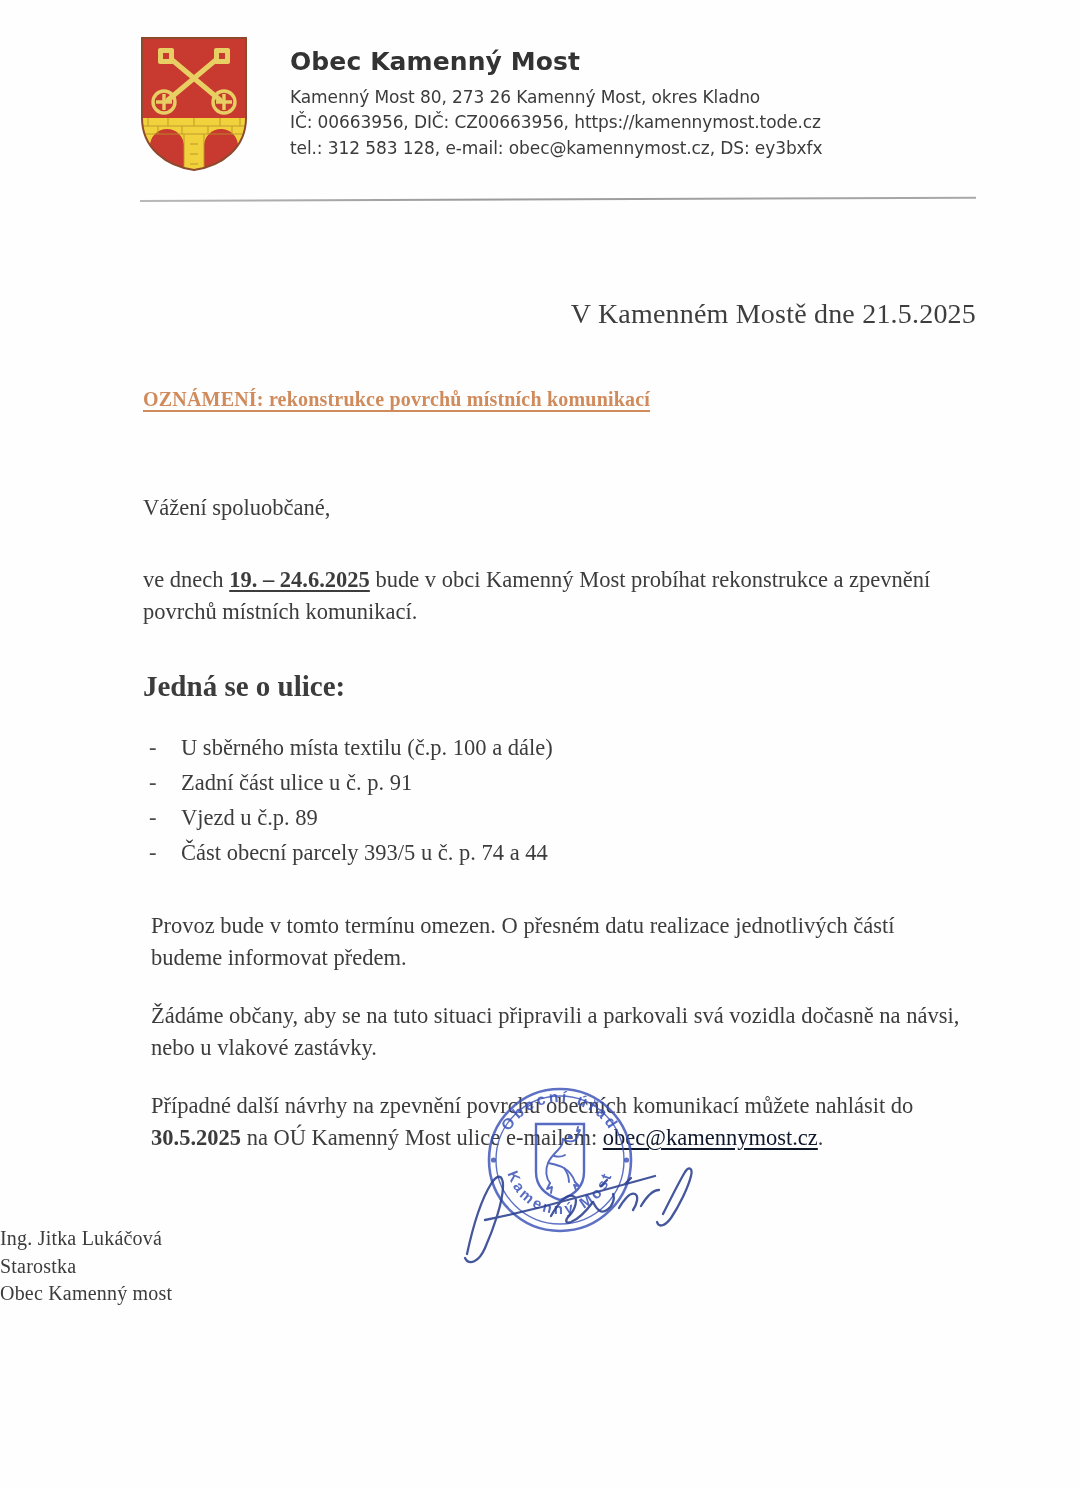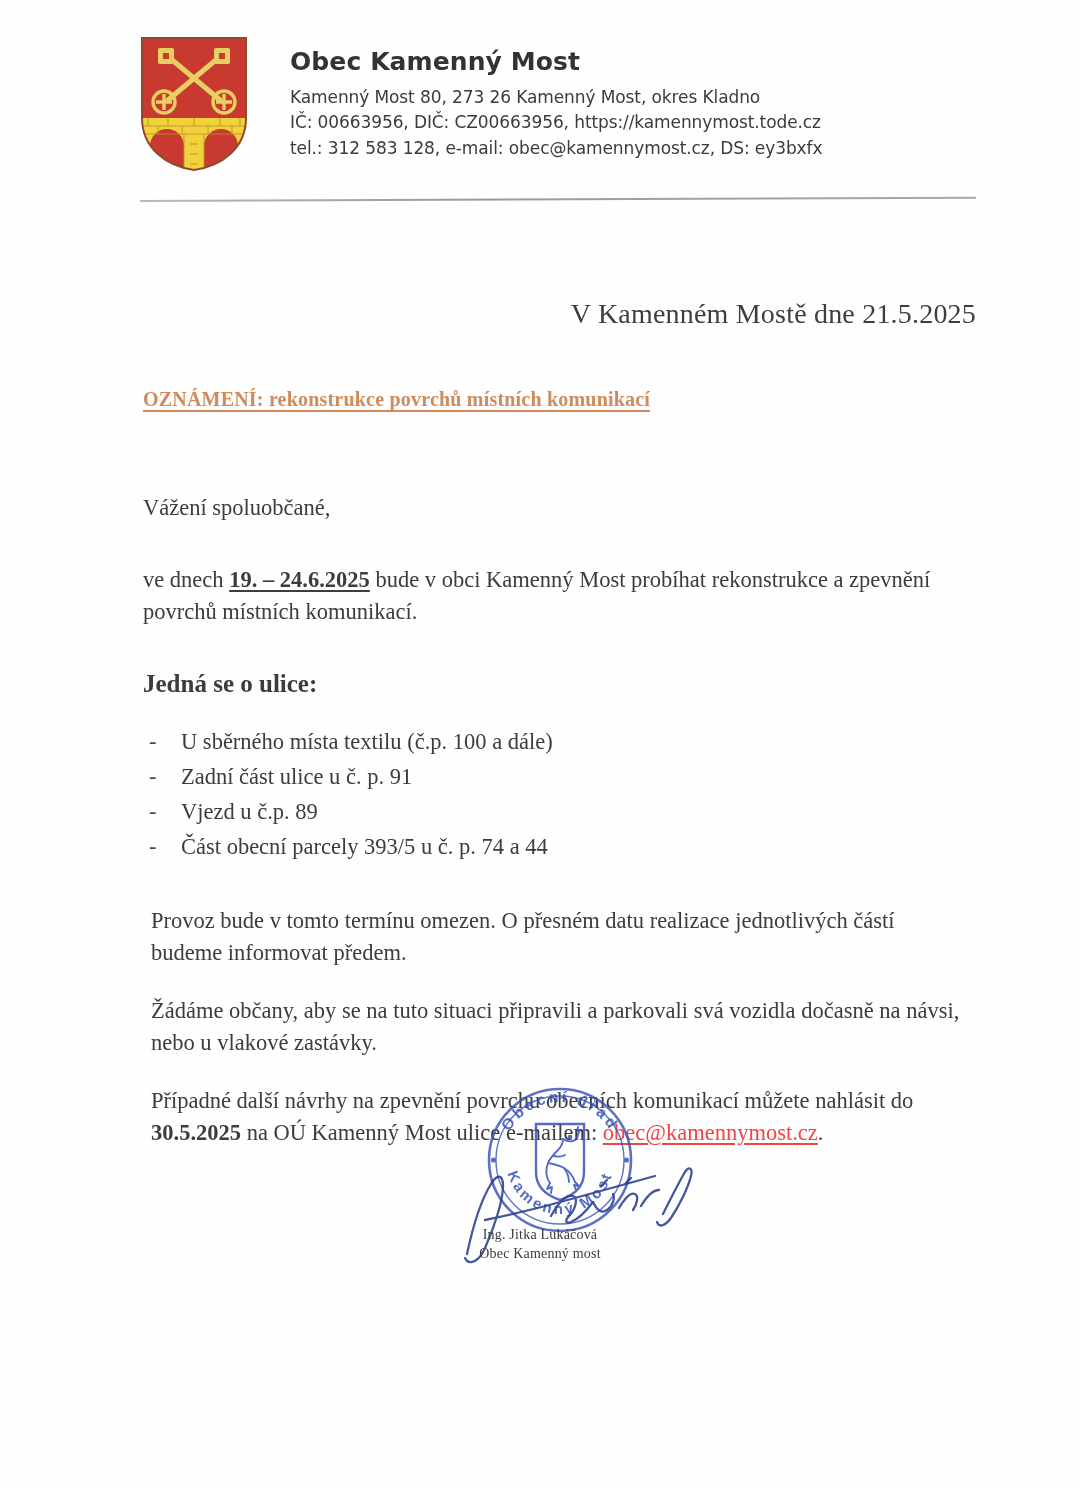--- a/index.html
+++ b/index.html
@@ -122,7 +122,7 @@
   }
   .subhead {
     font-weight: bold;
-    font-size: 25px;
+    font-size: 29px;
     margin: 38px 0 24px 0;
   }
   ul.streets {

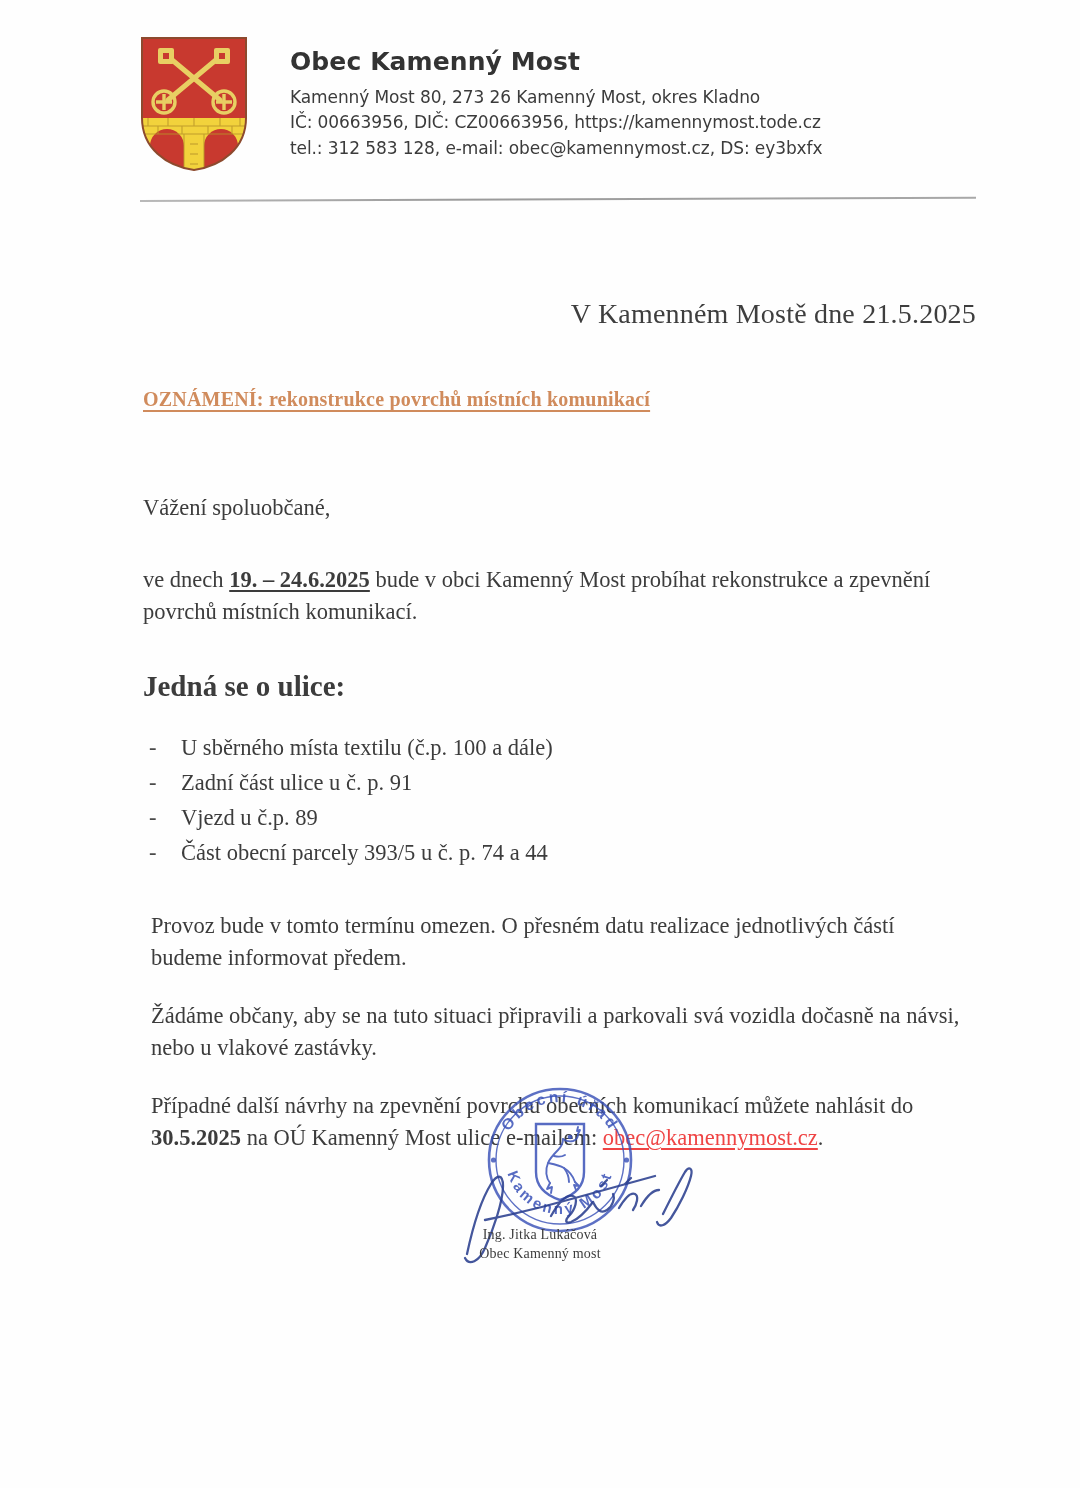--- a/index.html
+++ b/index.html
@@ -142,7 +142,7 @@
     color: #4a4a4a;
   }
   .mail-link {
-    color: #ef4444;
+    color: #0f172a;
     text-decoration: underline;
     text-underline-offset: 3px;
   }

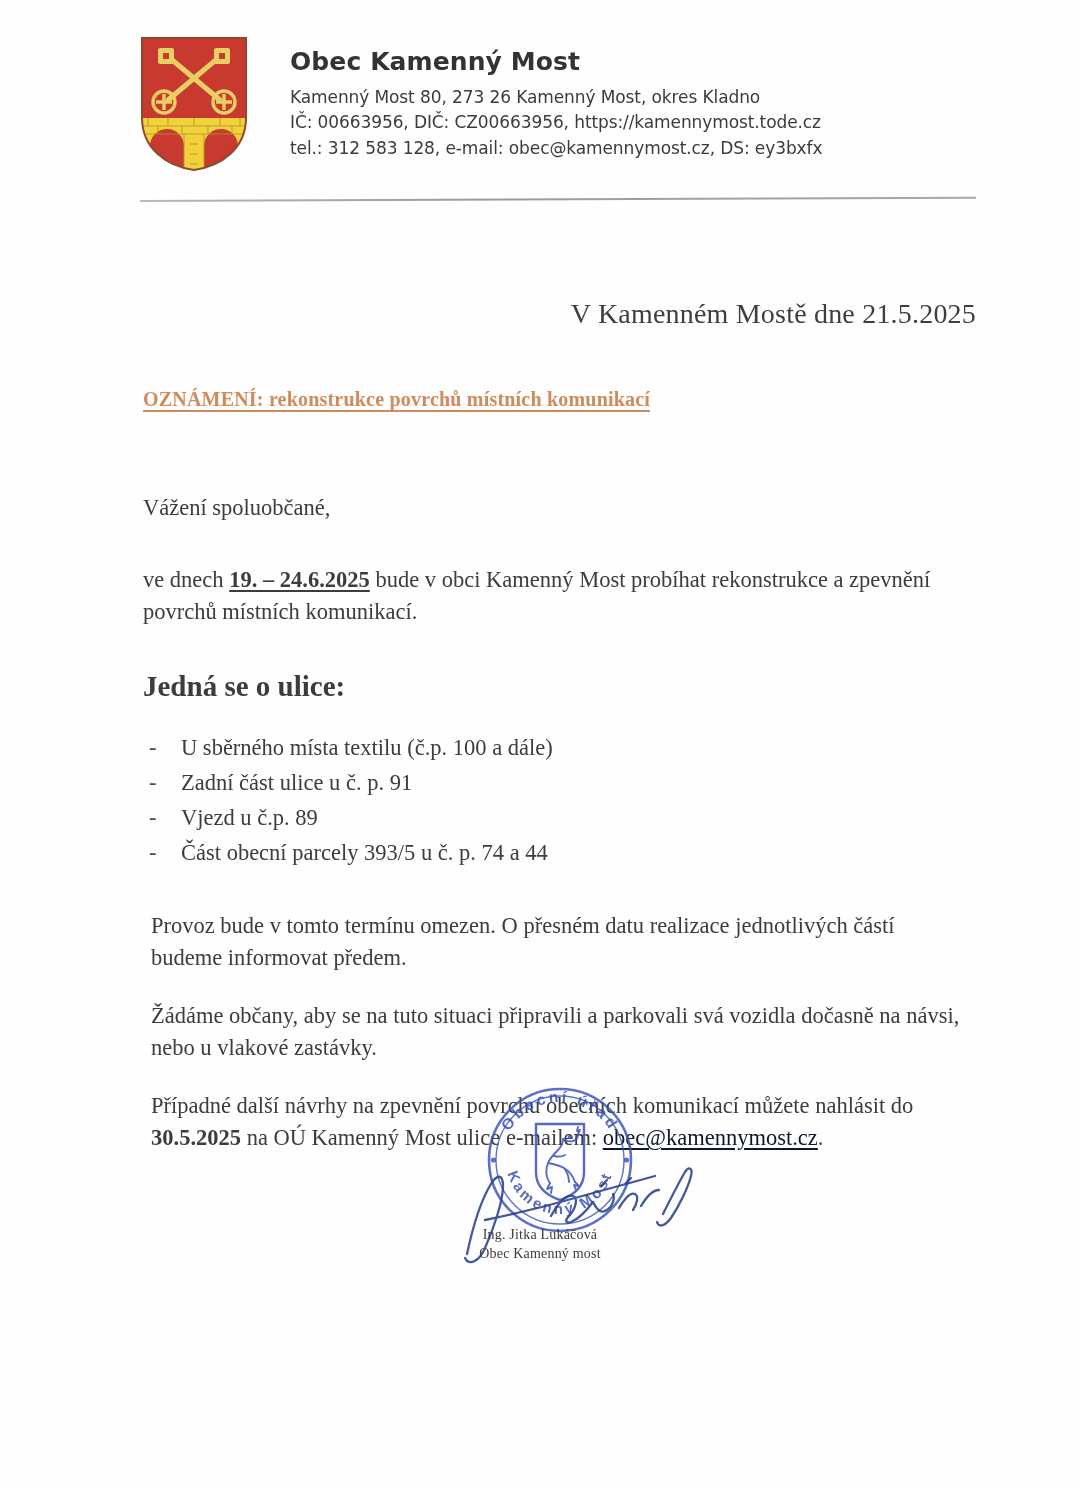--- a/index.html
+++ b/index.html
@@ -171,8 +171,7 @@
     left: 0;
     right: 0;
     top: 1225px;
-    text-align: center;
-    font-size: 14px;
+    font-size: 20px;
     line-height: 1.38;
     color: #3c3c3c;
   }

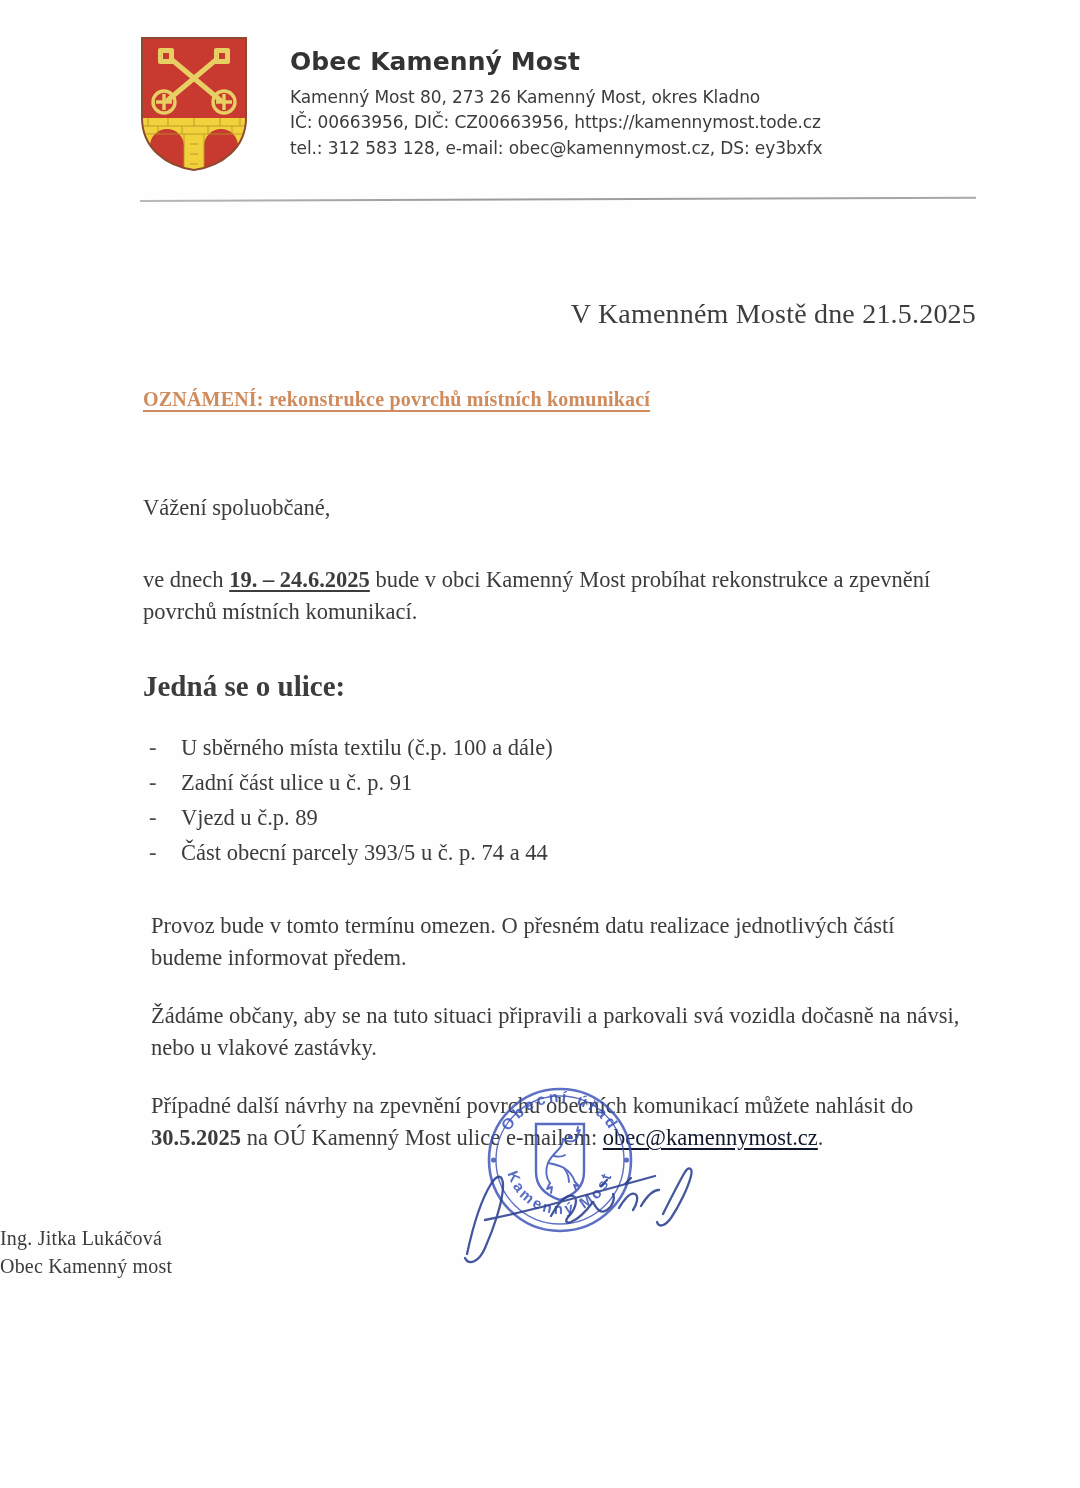--- a/index.html
+++ b/index.html
@@ -345,6 +345,7 @@
 
   <div class="signature-block">
     <div>Ing. Jitka Lukáčová</div>
+    <div>Starostka</div>
     <div>Obec Kamenný most</div>
   </div>
 

